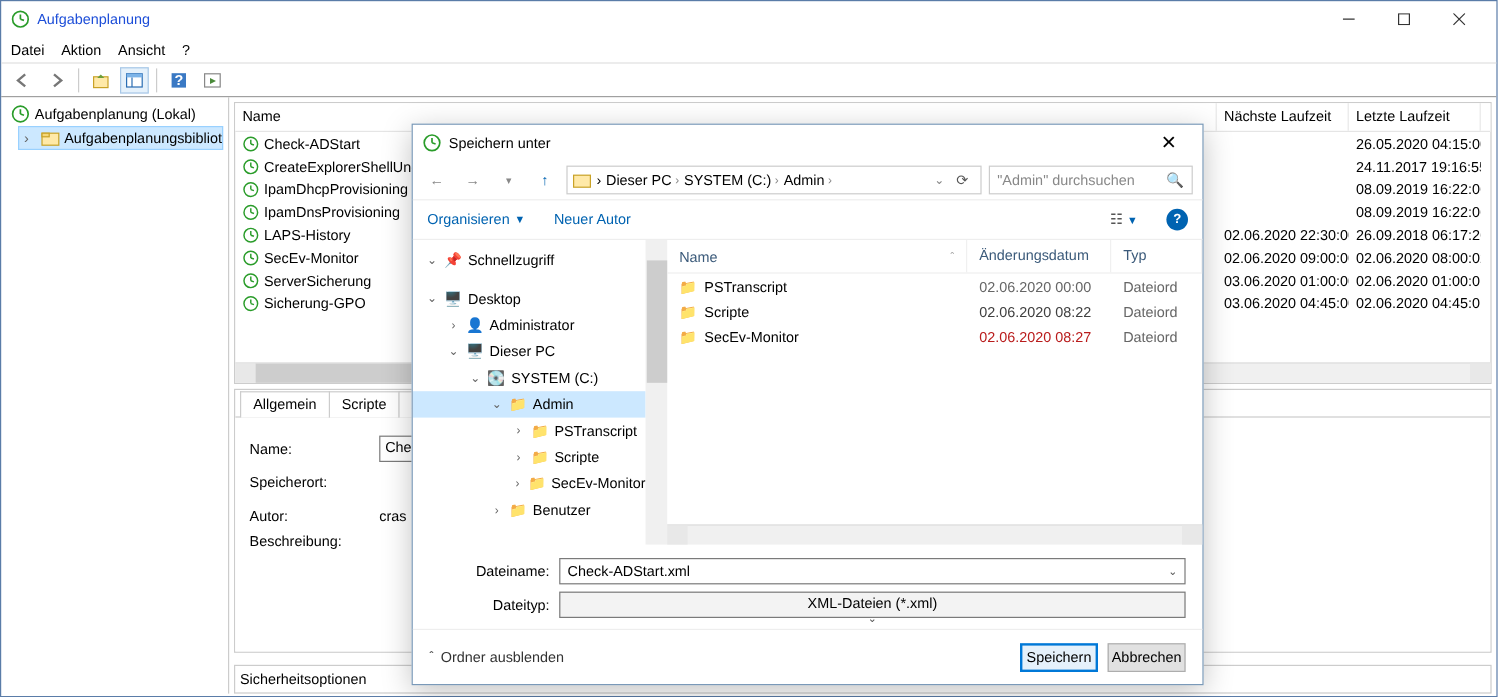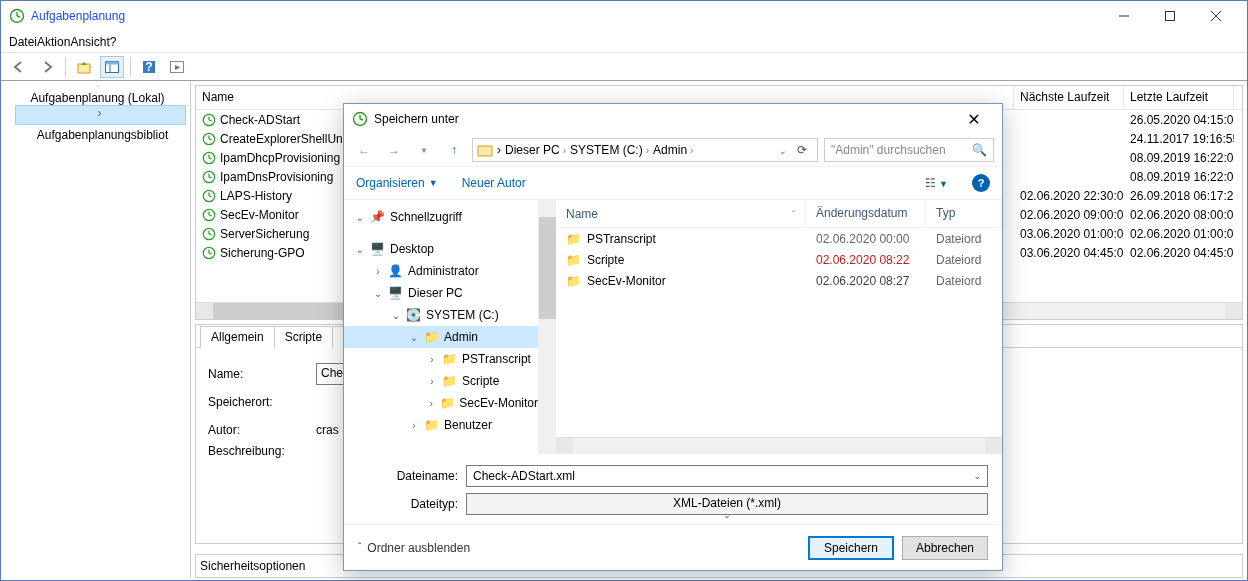--- a/index.html
+++ b/index.html
@@ -9,7 +9,7 @@
 .titlebar .appicon { width: 16px; height: 16px; margin-right: 6px; }
 .titlebar .spacer { flex: 1; }
 .titlebar .winbtn { width: 46px; height: 30px; display: flex; align-items: center; justify-content: center; color: #555; }
-.menubar { height: 22px; display: flex; align-items: center; padding: 0 8px; border-bottom: 1px solid #e0e0e0; }
+.menubar { height: 22px; display: flex; align-items: center; padding: 0 8px; gap: 14px; border-bottom: 1px solid #e0e0e0; }
 .menubar span { color: #000; }
 .toolbar { height: 28px; display: flex; align-items: center; padding: 0 6px; gap: 4px; border-bottom: 1px solid #a0a0a0; }
 .toolbar .tbtn { width: 24px; height: 22px; display: flex; align-items: center; justify-content: center; border: 1px solid transparent; }

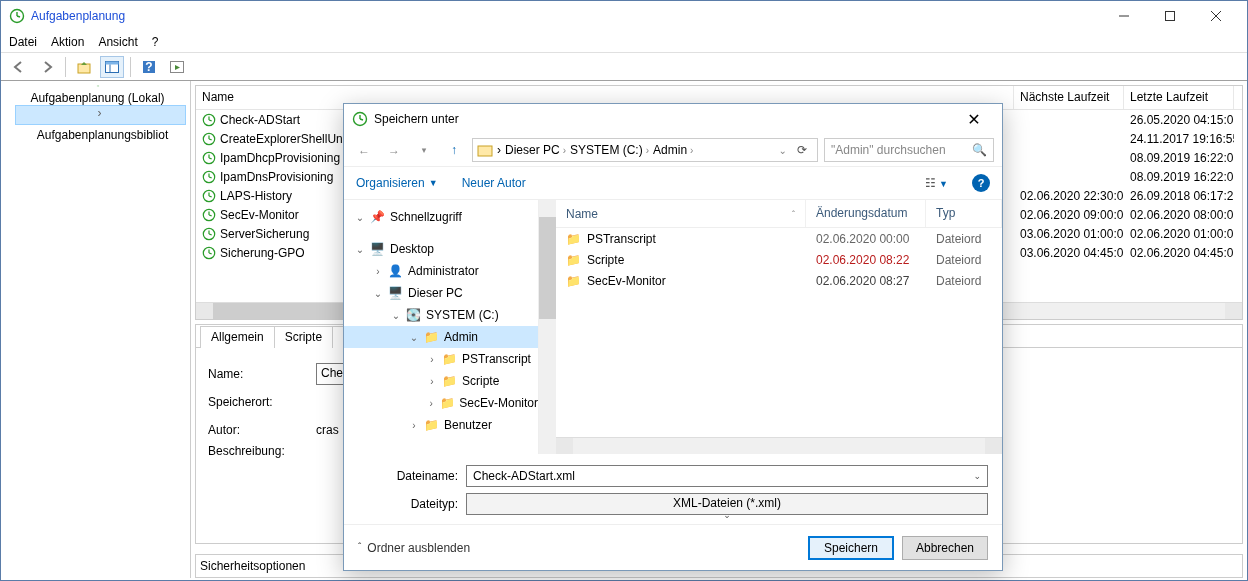--- a/index.html
+++ b/index.html
@@ -16,7 +16,7 @@
 .toolbar .sep { width: 1px; height: 20px; background: #ccc; margin: 0 2px; }
 .body { display: flex; height: calc(100% - 82px); }
 .leftpane { width: 190px; border-right: 1px solid #ccc; padding: 4px; overflow: hidden; }
-.treeitem { display: flex; align-items: center; height: 20px; gap: 4px; padding-left: 4px; white-space: nowrap; flex-direction: column; }
+.treeitem { display: flex; align-items: center; height: 20px; gap: 4px; padding-left: 4px; white-space: nowrap; }
 .treeitem.sel { background: #cce8ff; border: 1px solid #99d1ff; }
 .treeitem .twisty { width: 10px; color: #666; }
 .rightpane { flex: 1; display: flex; flex-direction: column; position: relative; }

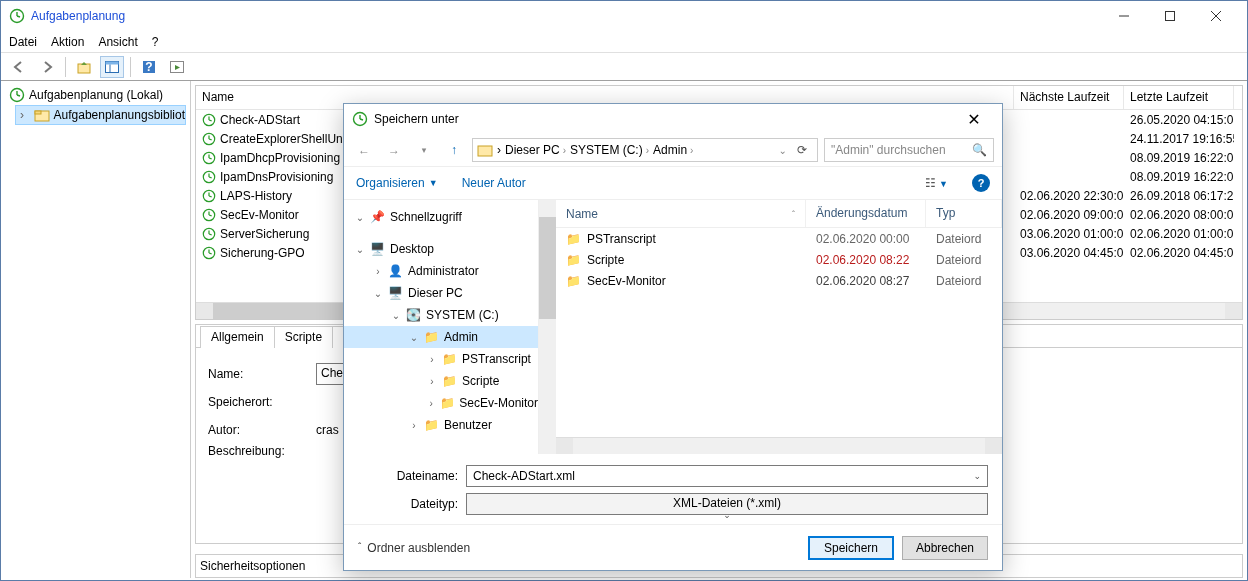--- a/index.html
+++ b/index.html
@@ -455,7 +455,7 @@
                 <span>📁</span>
                 <span>Scripte</span>
               </div>
-              <div class="fcell" style="width:120px;color:#b91c1c">02.06.2020 08:22</div>
+              <div class="fcell" style="width:120px;color:#404040">02.06.2020 08:22</div>
               <div class="fcell" style="flex:1;color:#666">Dateiord</div>
             </div>
             <div class="dlg-frow">

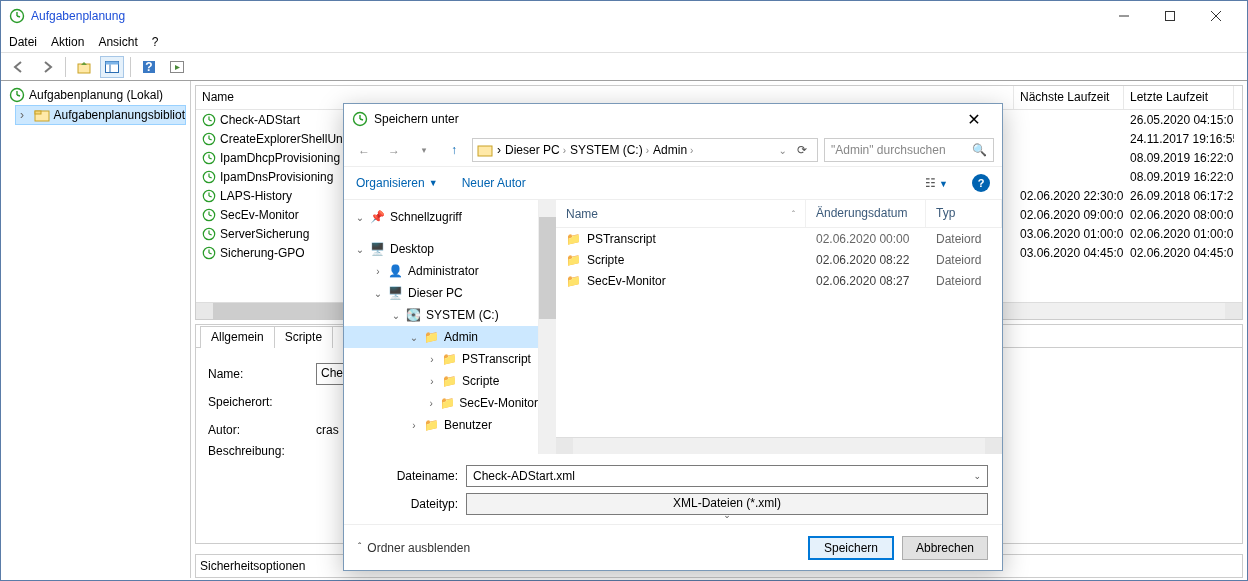--- a/index.html
+++ b/index.html
@@ -463,7 +463,7 @@
                 <span>📁</span>
                 <span>SecEv-Monitor</span>
               </div>
-              <div class="fcell" style="width:120px;color:#404040">02.06.2020 08:27</div>
+              <div class="fcell" style="width:120px;color:#b91c1c">02.06.2020 08:27</div>
               <div class="fcell" style="flex:1;color:#666">Dateiord</div>
             </div>
           </div>

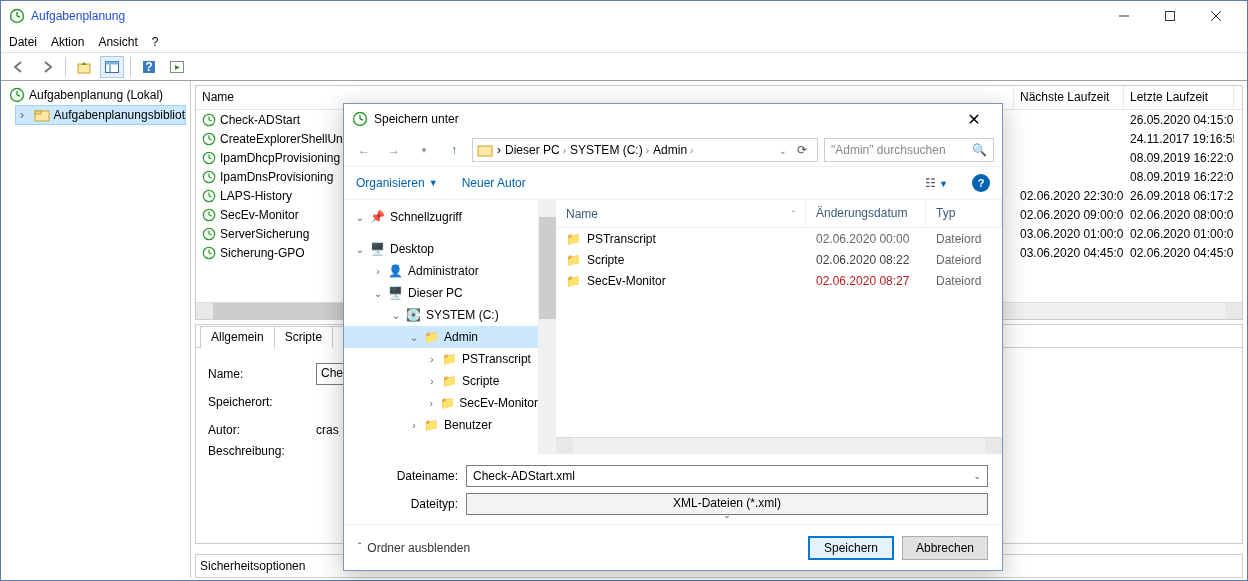--- a/index.html
+++ b/index.html
@@ -79,7 +79,7 @@
 .dlg-footer { height: 46px; display: flex; align-items: center; padding: 0 14px; border-top: 1px solid #eee; margin-top: 6px; }
 .dlg-footer .hide { color: #333; display: flex; align-items: center; gap: 6px; }
 .dlg-footer .spacer { flex: 1; }
-.dlg-footer .btn { width: 86px; height: 24px; border: 1px solid #adadad; background: #e1e1e1; display: flex; align-items: center; justify-content: center; margin-left: 8px; }
+.dlg-footer .btn { width: 65px; height: 24px; border: 1px solid #adadad; background: #e1e1e1; display: flex; align-items: center; justify-content: center; margin-left: 8px; }
 .dlg-footer .btn.primary { border: 2px solid #0078d7; background: #e5f1fb; }
 
 svg { display: block; }

